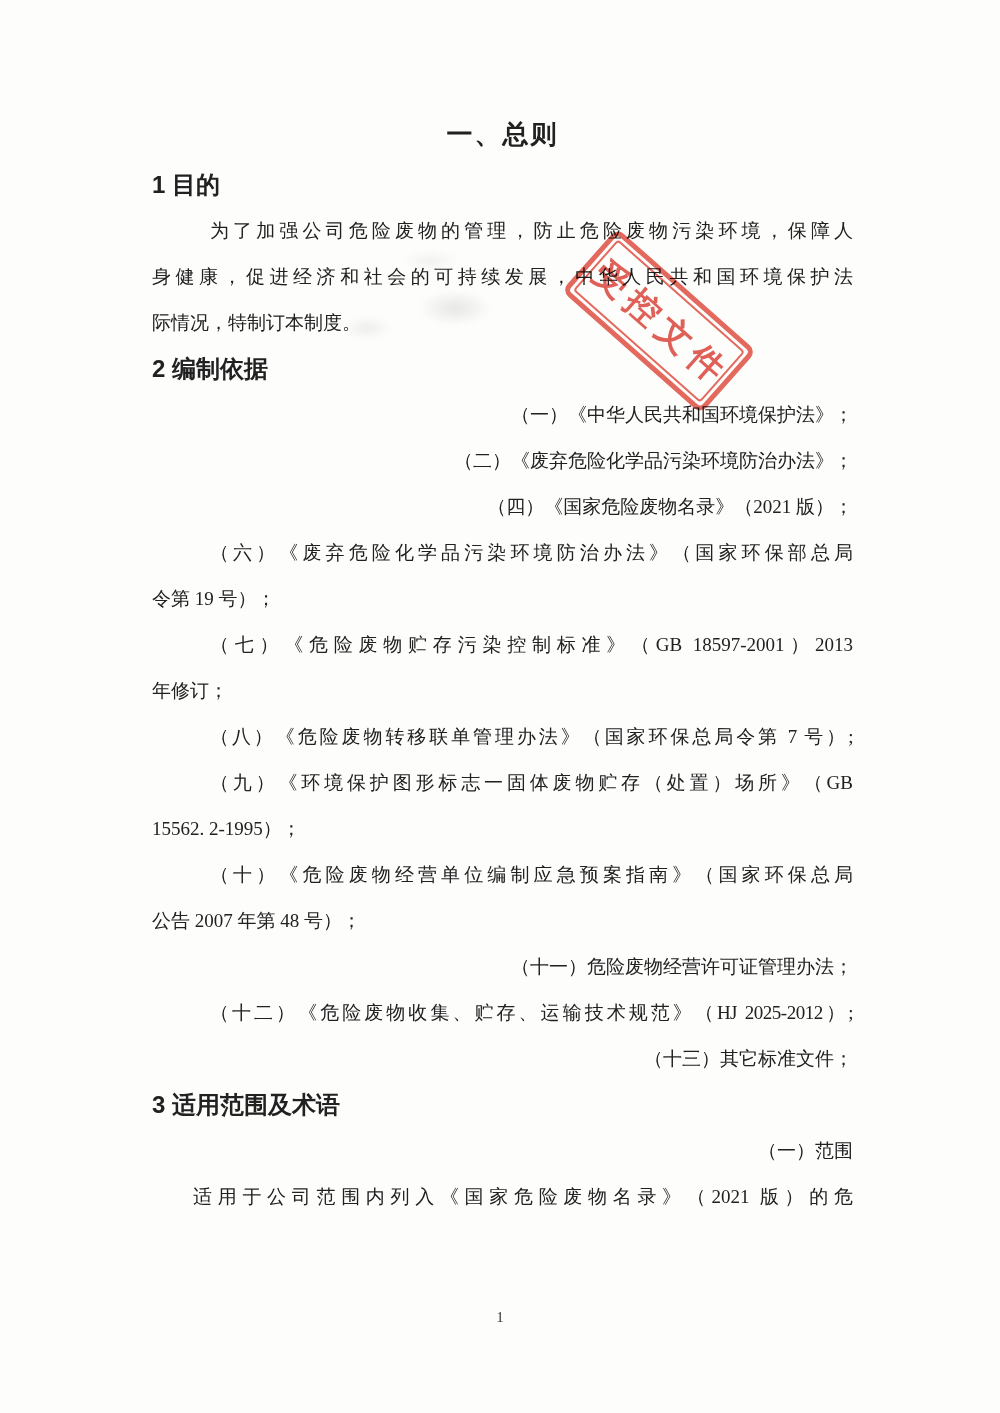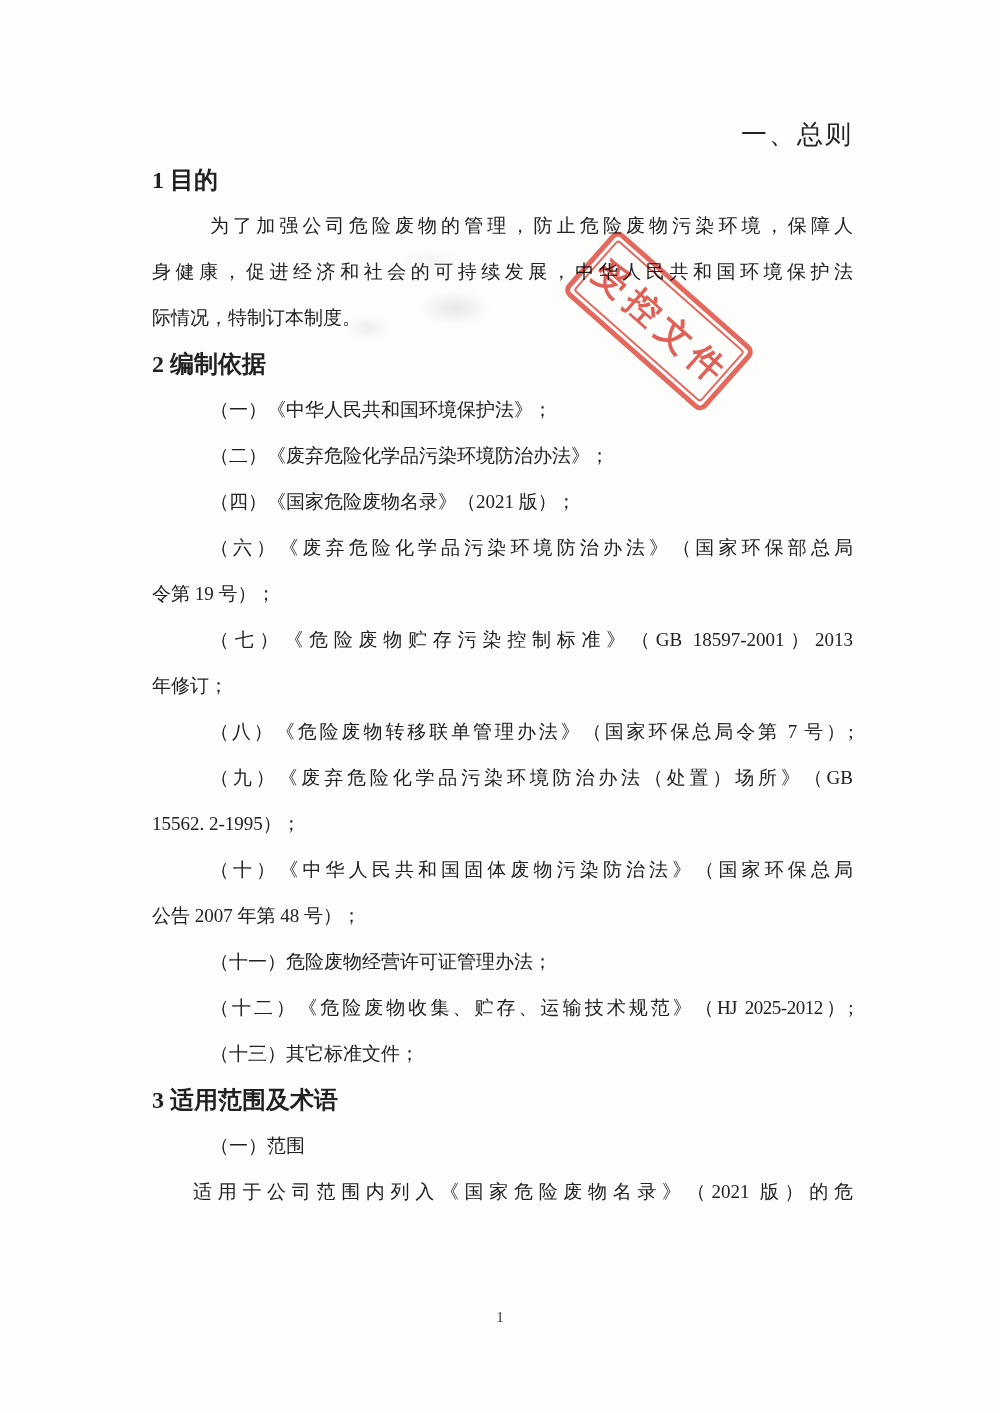--- a/index.html
+++ b/index.html
@@ -20,12 +20,13 @@
   }
   .h1 {
     font-family: "Liberation Sans", "DejaVu Sans", sans-serif;
-    font-weight: normal;
+    font-weight: bold;
     font-size: 26px;
     line-height: 46px;
     height: 46px;
     letter-spacing: 2px;
-    text-align: right;
+    text-align: center;
+    margin-bottom: 5px;
   }
   .ln {
     font-size: 19px;

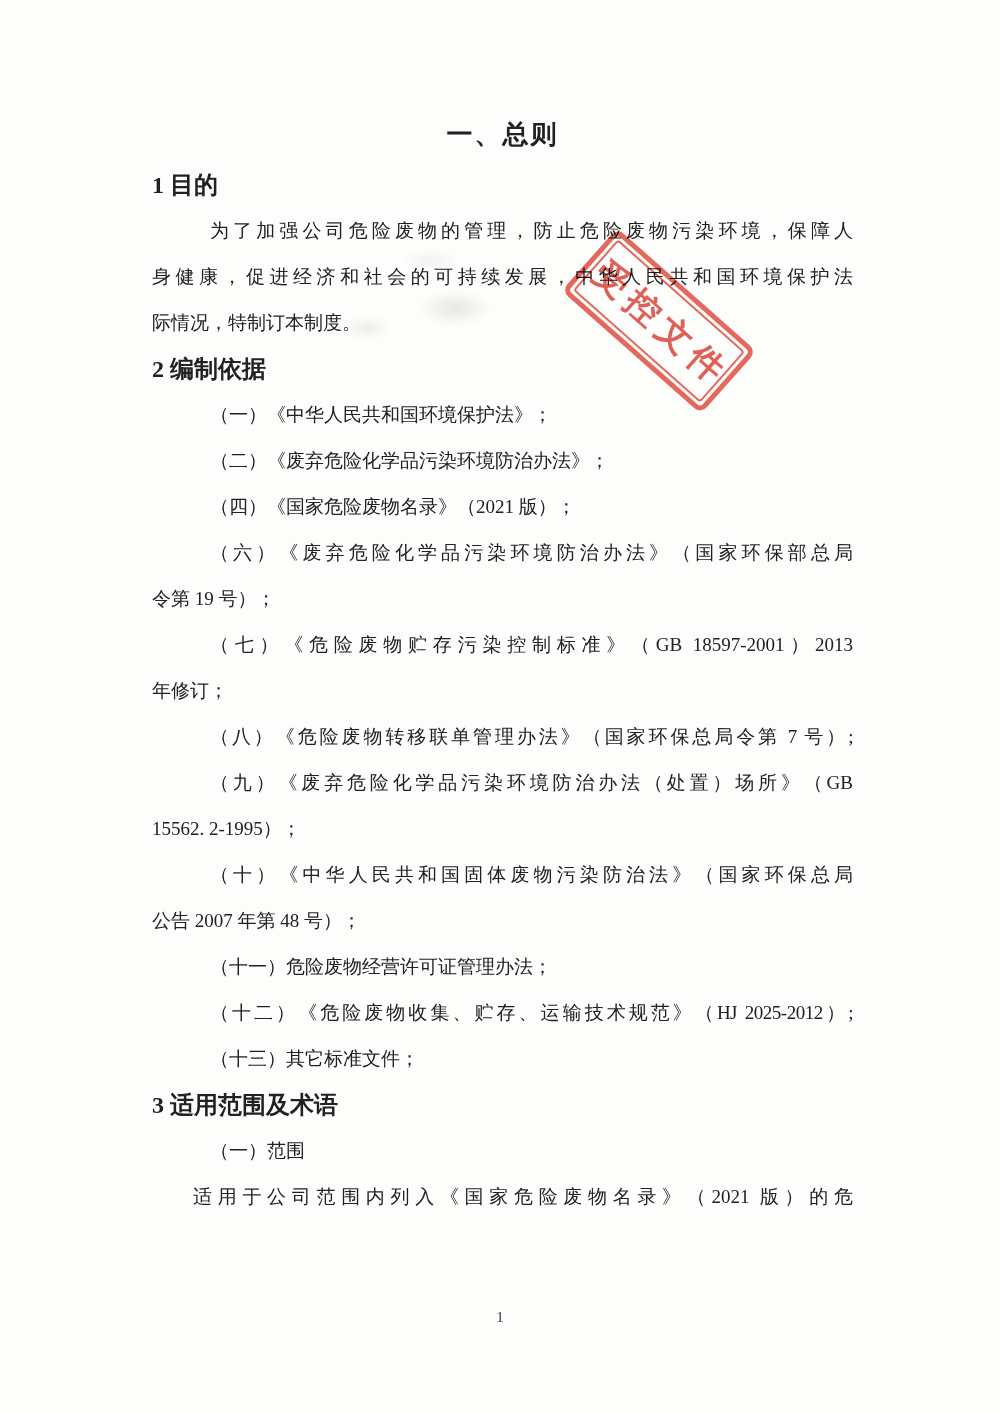--- a/index.html
+++ b/index.html
@@ -36,7 +36,7 @@
     overflow: visible;
   }
   .h2 {
-    font-family: Liberation Serif, serif;
+    font-family: Liberation Sans, sans-serif;
     font-weight: bold;
     font-size: 24px;
   }

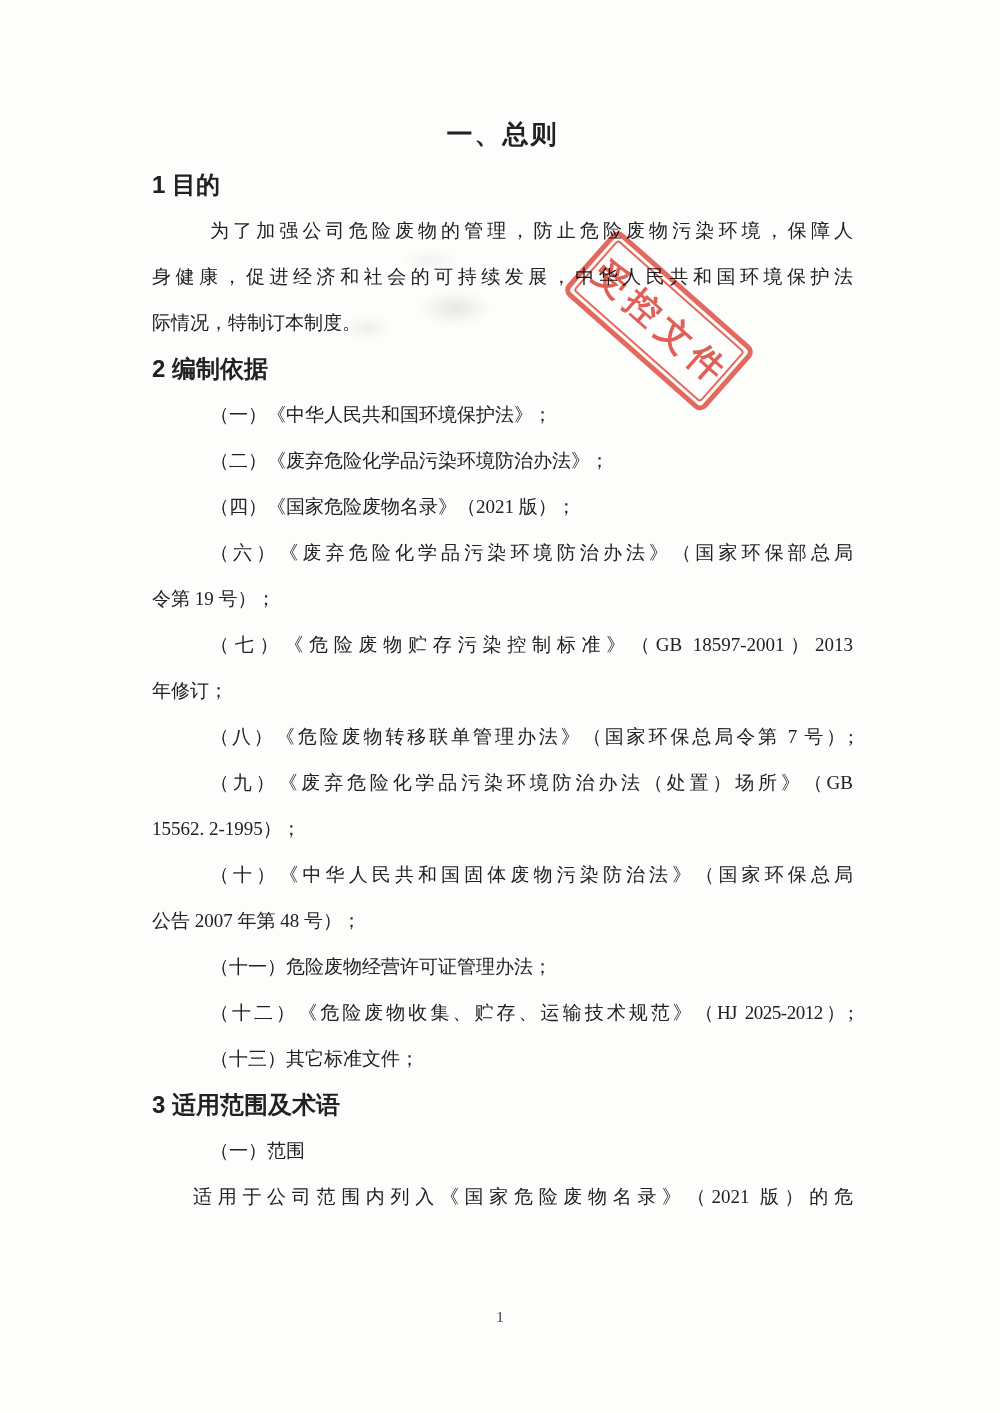--- a/index.html
+++ b/index.html
@@ -40,7 +40,7 @@
     font-weight: bold;
     font-size: 24px;
   }
-  .ind    { text-indent: 58px; }
+  .ind    { text-indent: 58px; text-align: right; }
   .ind-sm { text-indent: 41px; font-family: Liberation Serif, serif; }
   .just   { text-align: justify; text-align-last: justify; }
   .tight  { letter-spacing: -0.5px; }

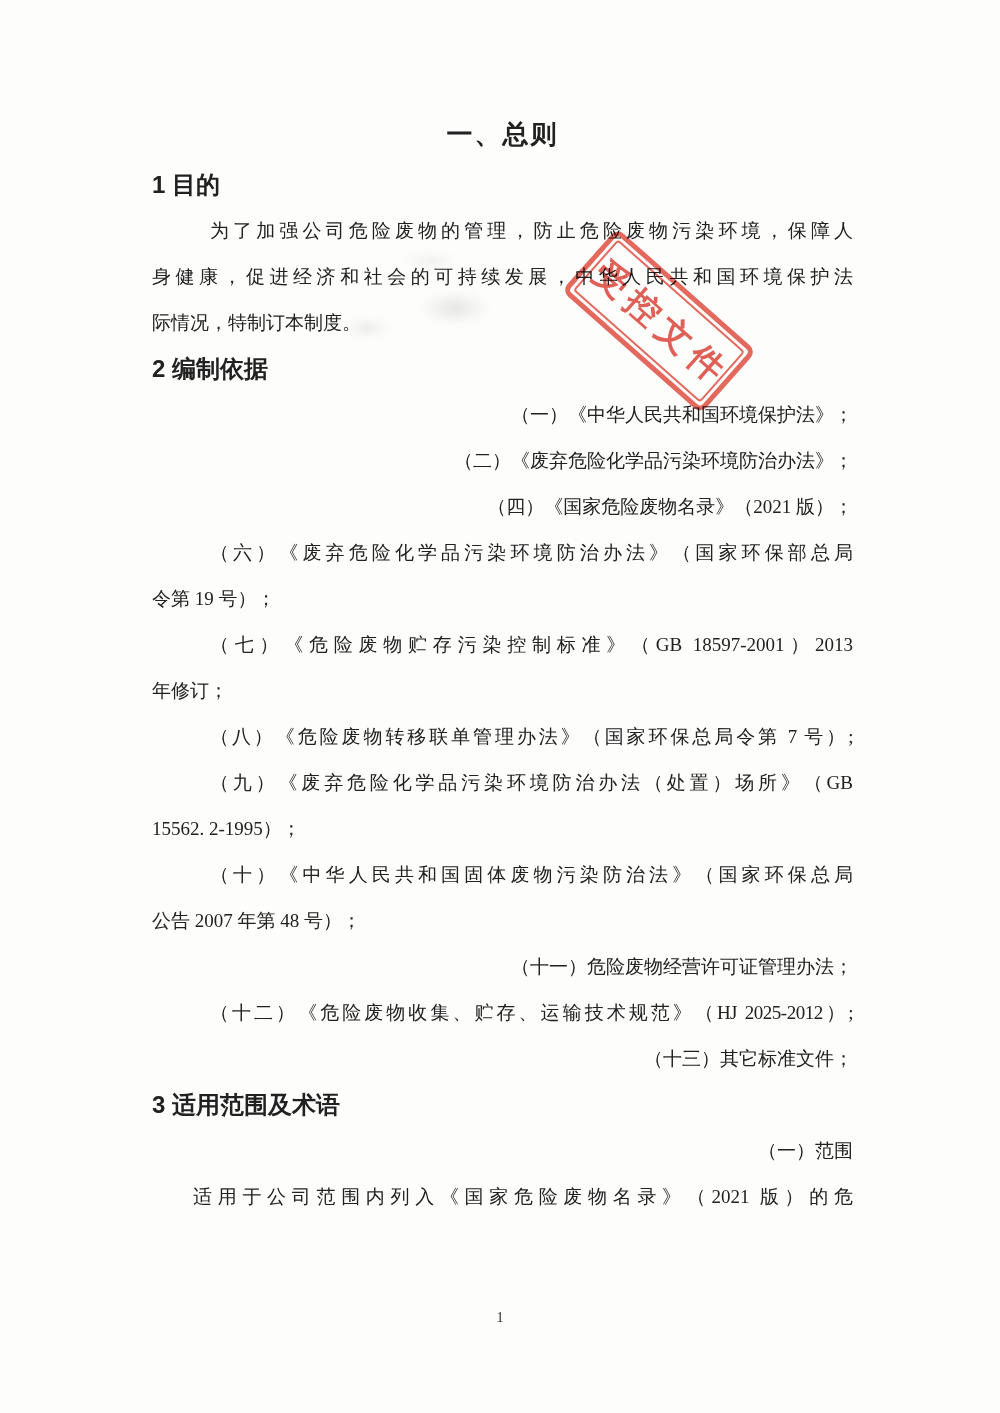--- a/index.html
+++ b/index.html
@@ -123,7 +123,7 @@
     <div class="ln ind just">（七）《危险废物贮存污染控制标准》（GB 18597-2001）2013</div>
     <div class="ln">年修订；</div>
     <div class="ln ind just tight">（八）《危险废物转移联单管理办法》（国家环保总局令第 7 号）;</div>
-    <div class="ln ind just">（九）《废弃危险化学品污染环境防治办法（处置）场所》（GB</div>
+    <div class="ln ind just">（九）《环境保护图形标志一固体废物贮存（处置）场所》（GB</div>
     <div class="ln">15562. 2-1995）；</div>
     <div class="ln ind just">（十）《中华人民共和国固体废物污染防治法》（国家环保总局</div>
     <div class="ln">公告 2007 年第 48 号）；</div>

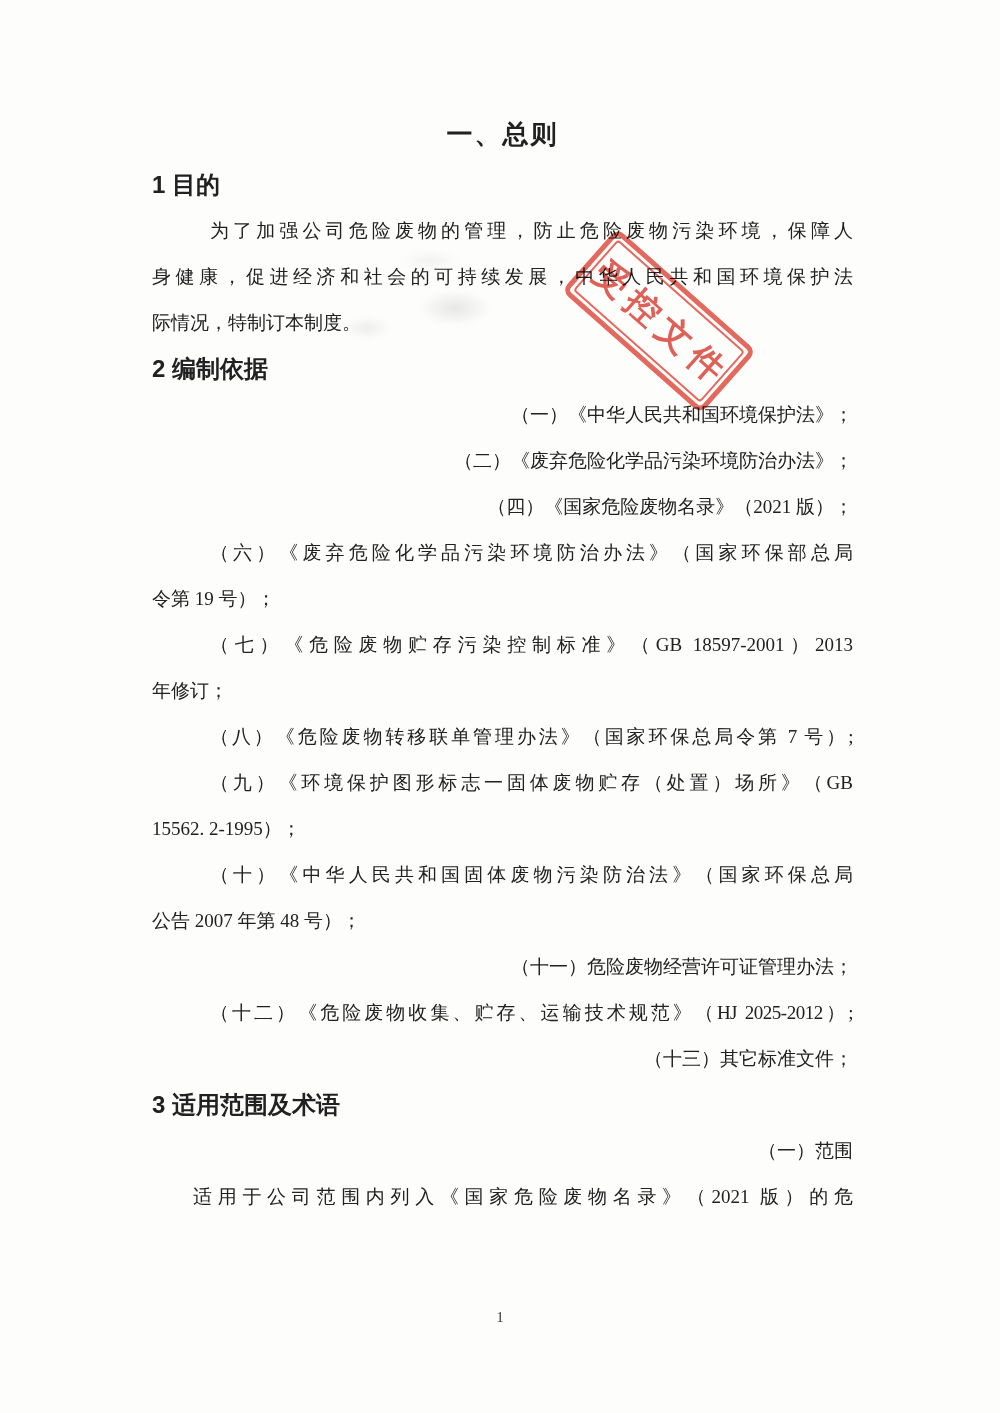--- a/index.html
+++ b/index.html
@@ -125,7 +125,7 @@
     <div class="ln ind just tight">（八）《危险废物转移联单管理办法》（国家环保总局令第 7 号）;</div>
     <div class="ln ind just">（九）《环境保护图形标志一固体废物贮存（处置）场所》（GB</div>
     <div class="ln">15562. 2-1995）；</div>
-    <div class="ln ind just">（十）《中华人民共和国固体废物污染防治法》（国家环保总局</div>
+    <div class="ln ind just">（十）《危险废物经营单位编制应急预案指南》（国家环保总局</div>
     <div class="ln">公告 2007 年第 48 号）；</div>
     <div class="ln ind">（十一）危险废物经营许可证管理办法；</div>
     <div class="ln ind just tight">（十二）《危险废物收集、贮存、运输技术规范》（HJ 2025-2012）;</div>

